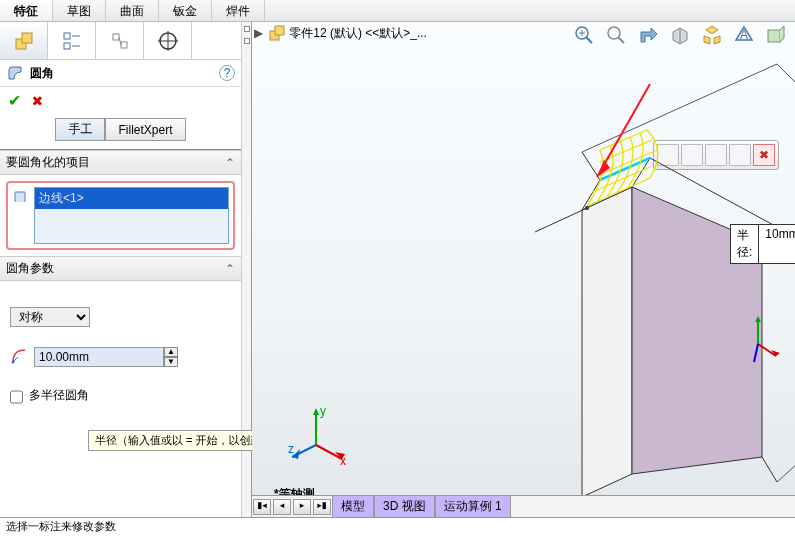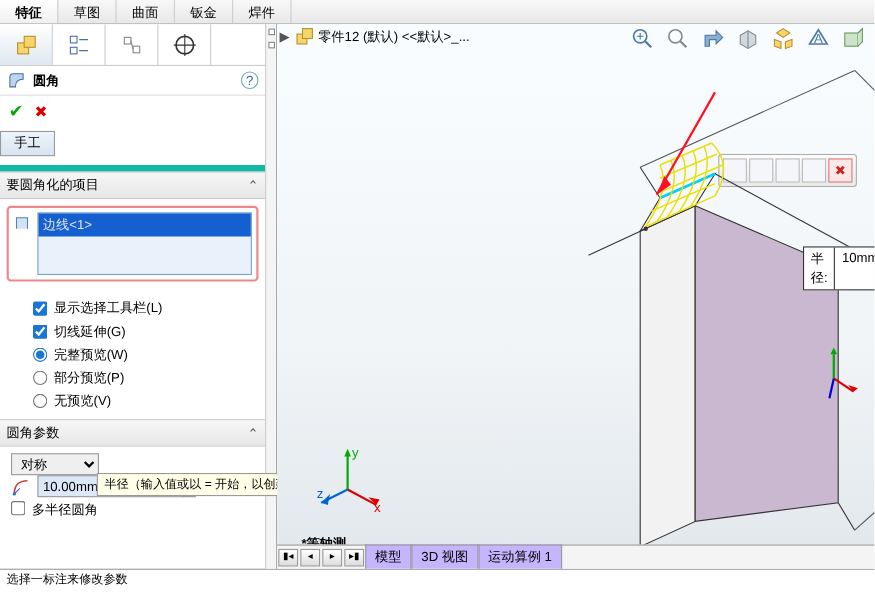--- a/index.html
+++ b/index.html
@@ -20,7 +20,7 @@
 .okrow{display:flex;align-items:center;gap:10px;padding:4px 8px}
 .ok{color:#0a0;font-size:16px}
 .no{color:#d00;font-size:14px}
-.tabbtns{display:flex;gap:0;padding:4px 0 8px;border-bottom:6px solid #14b8a6}
+.tabbtns{display:flex;justify-content:center;gap:0;padding:4px 0 8px;border-bottom:1px solid #14b8a6}
 .tabbtns button{padding:2px 12px;border:1px solid #999;background:linear-gradient(#fdfdfd,#e6e6e6)}
 .tabbtns button.active{background:linear-gradient(#eef4fb,#d6e4f2)}
 .sec-title{background:linear-gradient(#f7f7f7,#e6e6e6);border-top:1px solid #ccc;border-bottom:1px solid #ccc;padding:3px 6px;display:flex;align-items:center;justify-content:space-between}

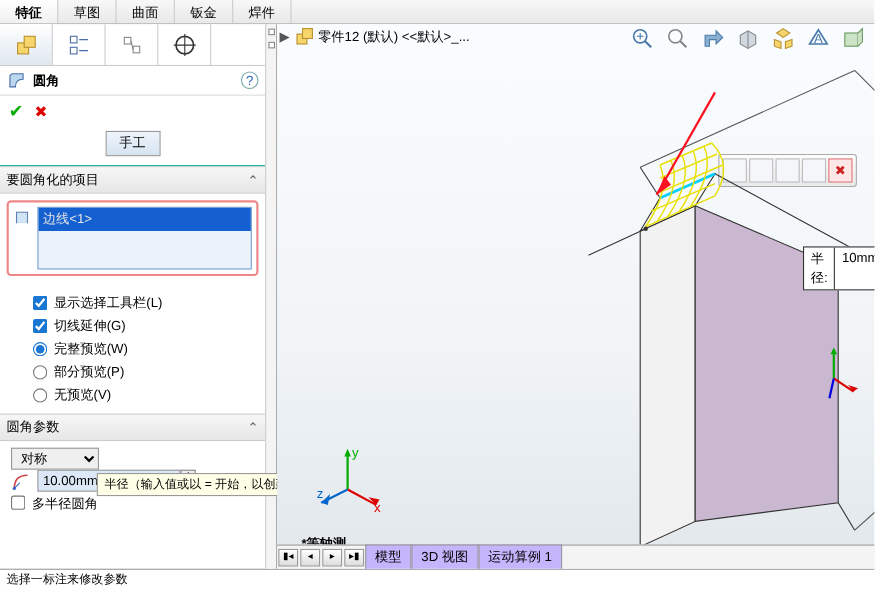--- a/index.html
+++ b/index.html
@@ -120,6 +120,7 @@
 
       <div class="tabbtns">
         <button class="active">手工</button>
+        <button>FilletXpert</button>
       </div>
 
       <div class="sec-title">

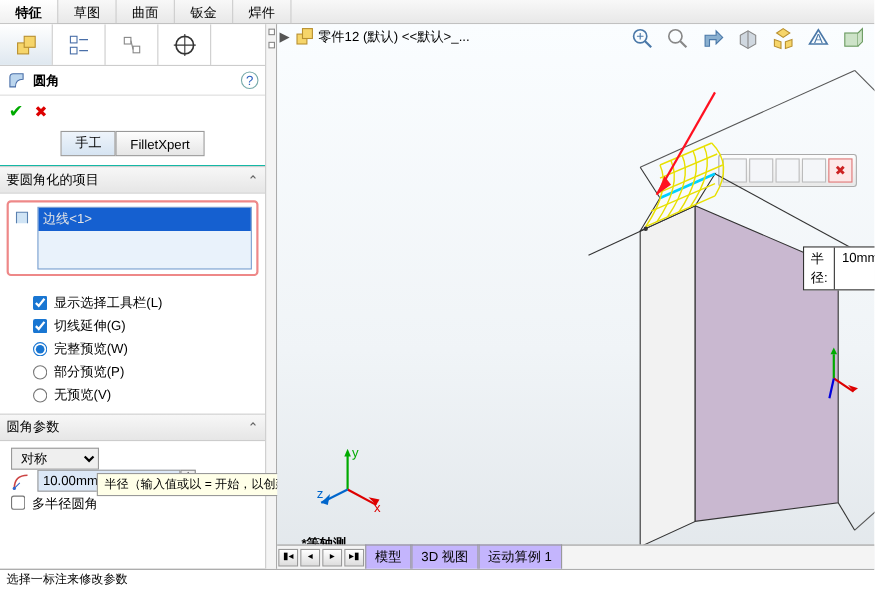--- a/index.html
+++ b/index.html
@@ -140,28 +140,6 @@
         </div>
       </div>
 
-      <div class="opts">
-        <label>
-            <input type="checkbox" checked="" style="">
-            <span>显示选择工具栏(L)</span>
-          </label>
-        <label>
-            <input type="checkbox" checked="" style="">
-            <span>切线延伸(G)</span>
-          </label>
-        <label>
-            <input type="radio" name="pv" checked="" style="">
-            <span>完整预览(W)</span>
-          </label>
-        <label>
-            <input type="radio" name="pv" style="">
-            <span>部分预览(P)</span>
-          </label>
-        <label>
-            <input type="radio" name="pv" style="">
-            <span>无预览(V)</span>
-          </label>
-      </div>
 
       <div class="sec-title">
         <span>圆角参数</span>

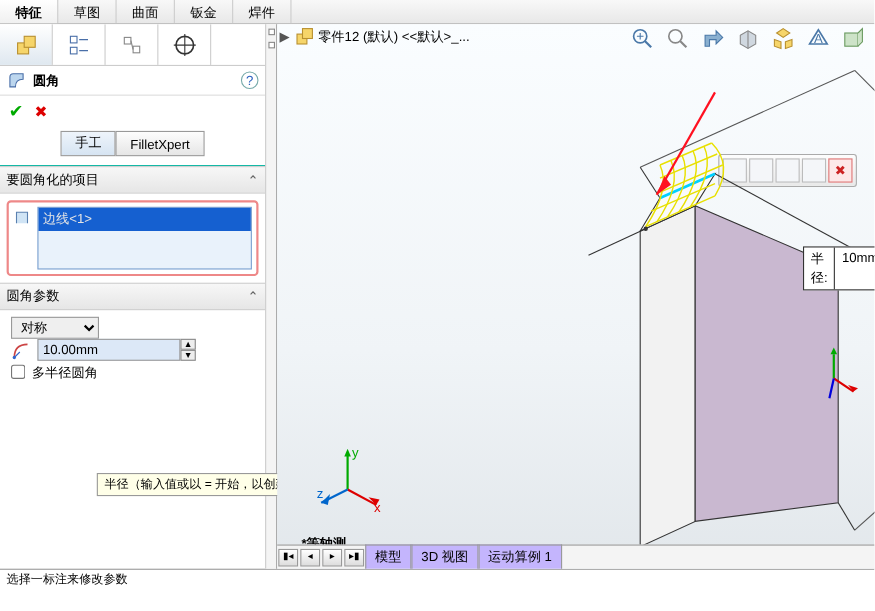--- a/index.html
+++ b/index.html
@@ -33,7 +33,7 @@
 .opts label{display:flex;align-items:center;gap:6px;margin:4px 0}
 .opts input{accent-color:#1976d2}
 .params{padding:6px 10px}
-.prow{display:flex;align-items:flex-end;gap:6px;margin:0 0}
+.prow{display:flex;align-items:flex-start;gap:6px;margin:20px 0}
 .prow select,.prow input{border:1px solid #999;padding:1px 4px;height:20px}
 .prow select{width:80px}
 .spin{display:flex;align-items:center}

